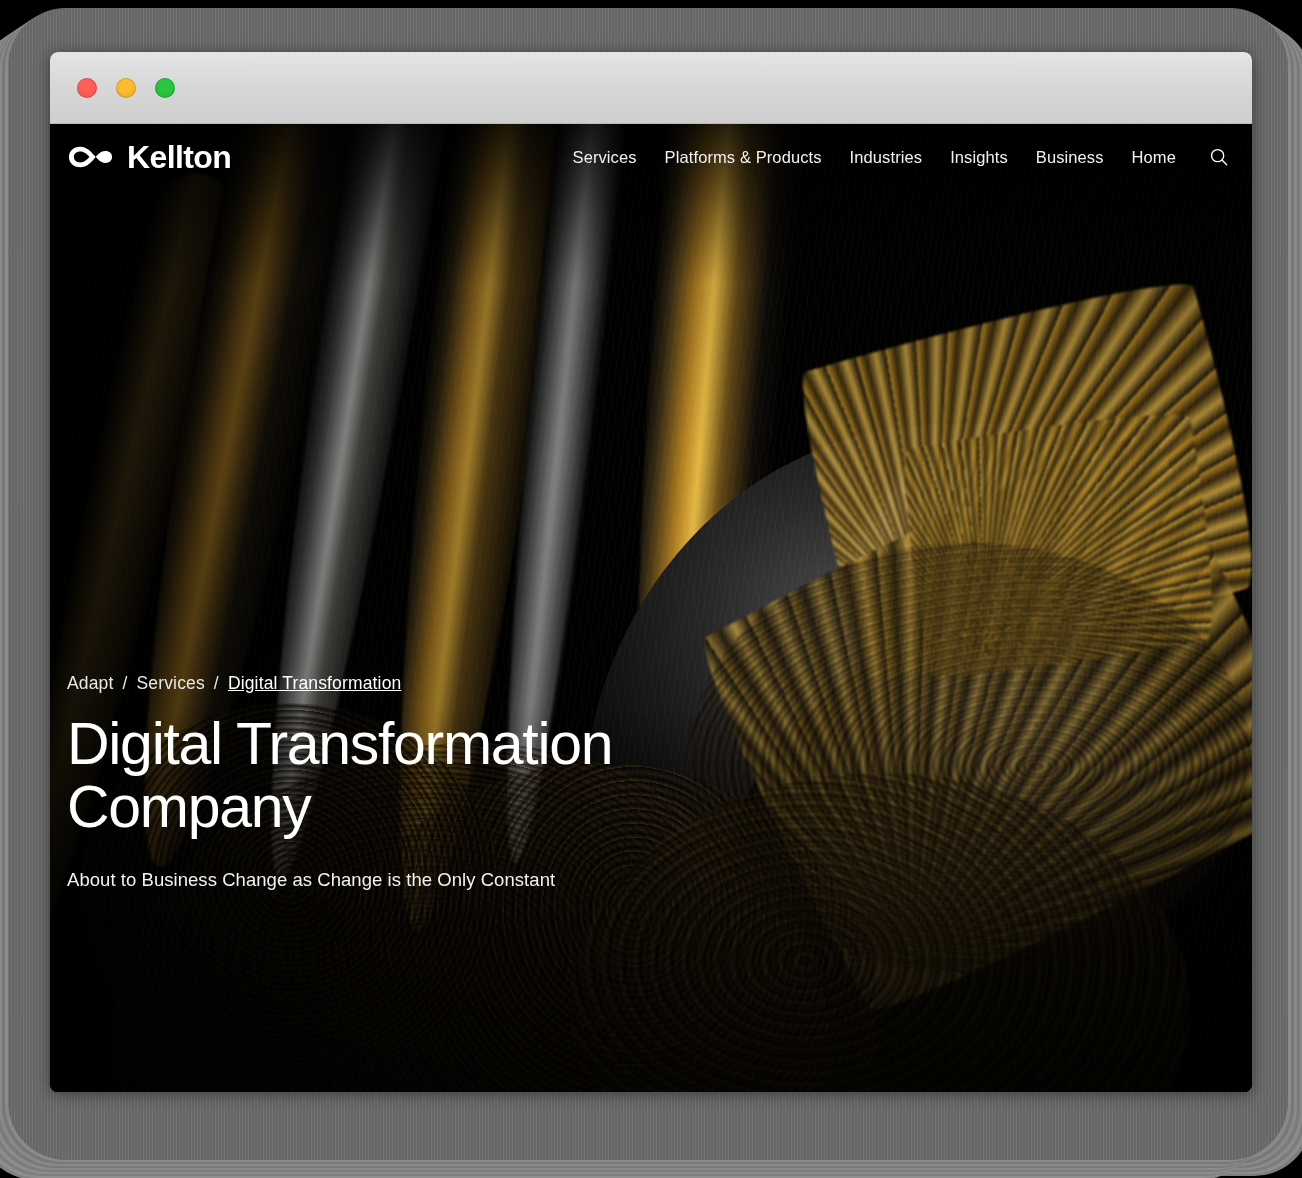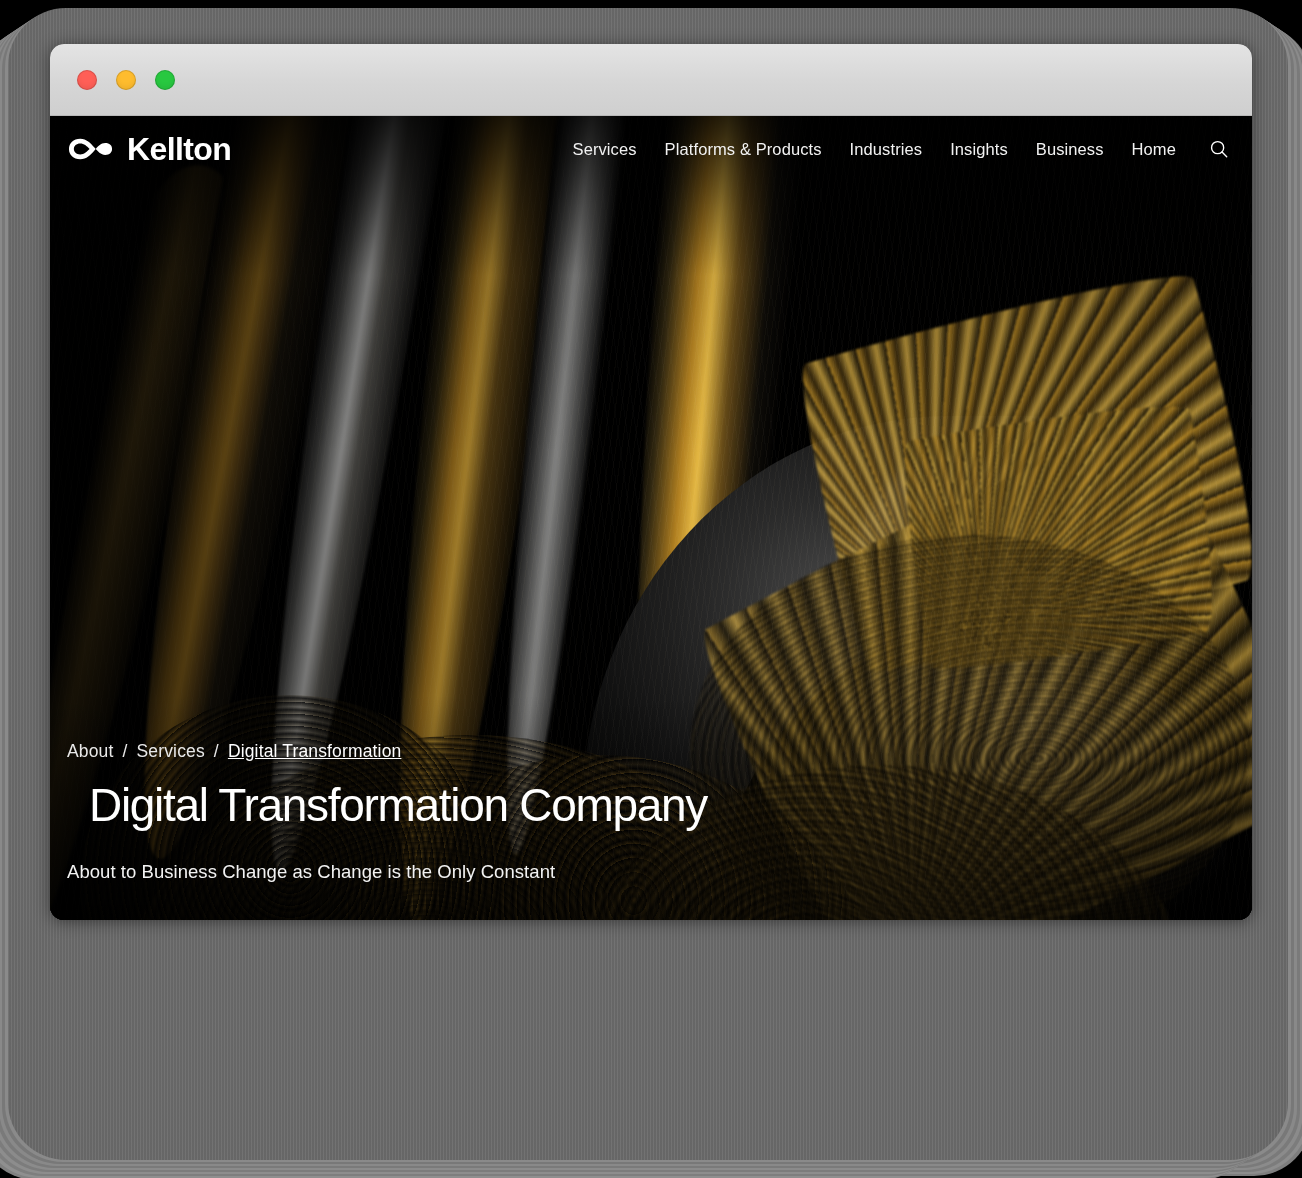--- a/index.html
+++ b/index.html
@@ -62,10 +62,10 @@
   .browser-window {
     position: absolute;
     left: 50px;
-    top: 44px;
+    top: 52px;
     width: 1202px;
-    height: 876px;
-    border-radius: 14px;
+    height: 1040px;
+    border-radius: 8px;
     overflow: hidden;
     background: #000;
     box-shadow: 0 2px 16px rgba(0,0,0,0.45);

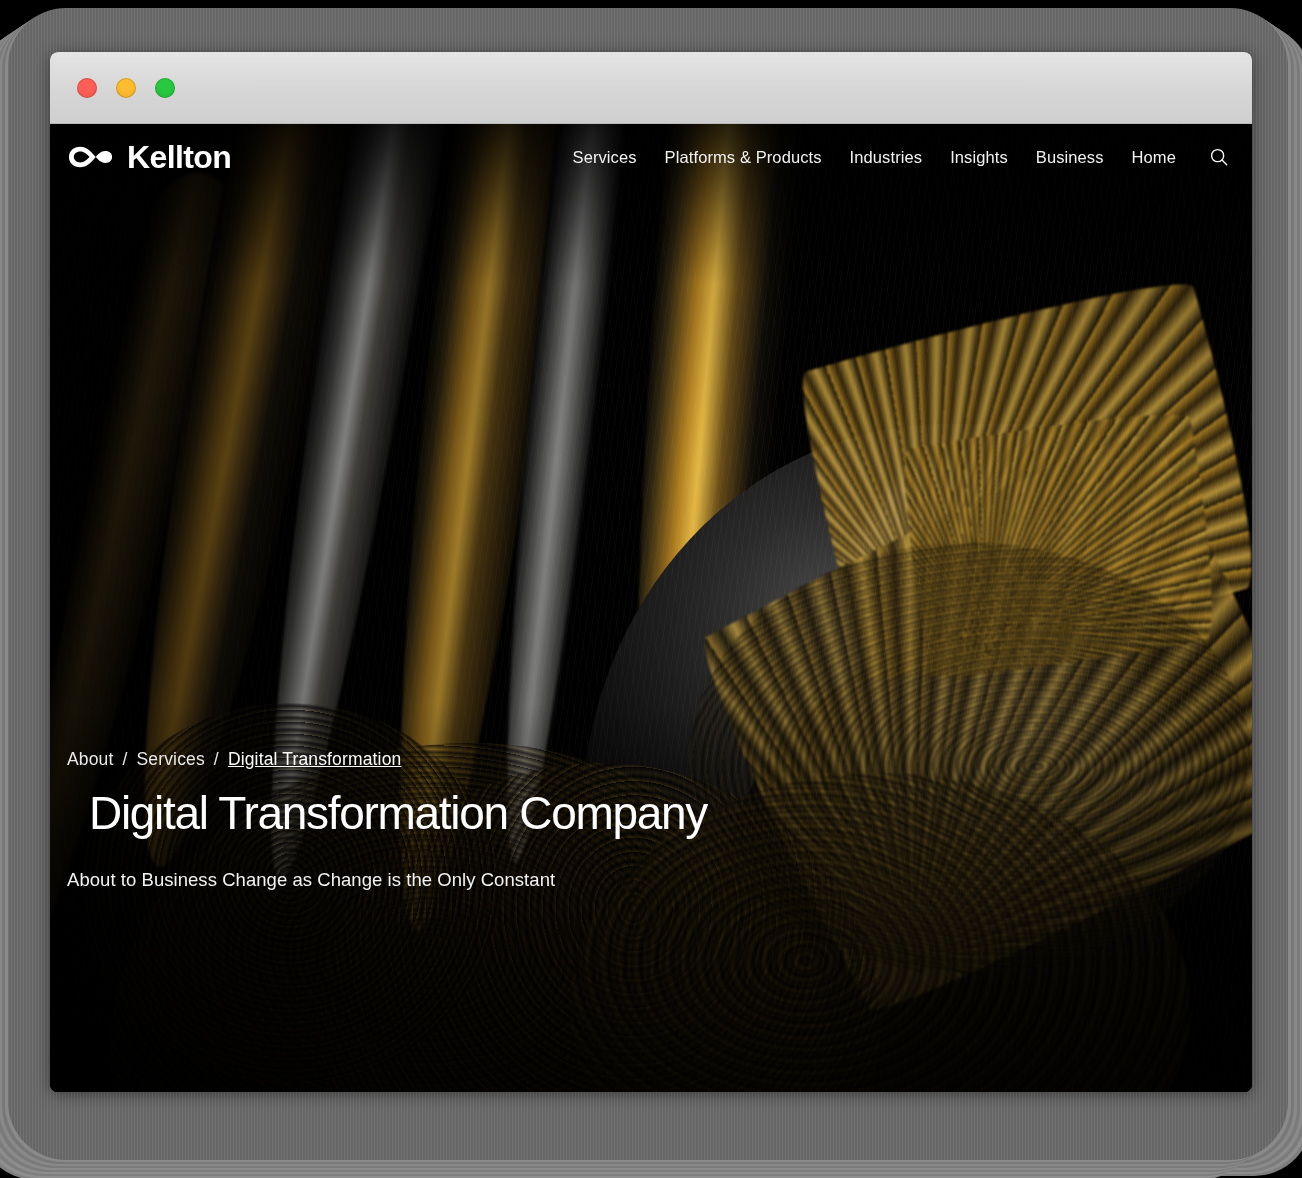--- a/index.html
+++ b/index.html
@@ -439,7 +439,7 @@
     <div class="hero-content">
 
       <div class="breadcrumb">
-        <a href="#">About</a>
+        <a href="#">Adapt</a>
         <span class="sep">/</span>
         <a href="#">Services</a>
         <span class="sep">/</span>

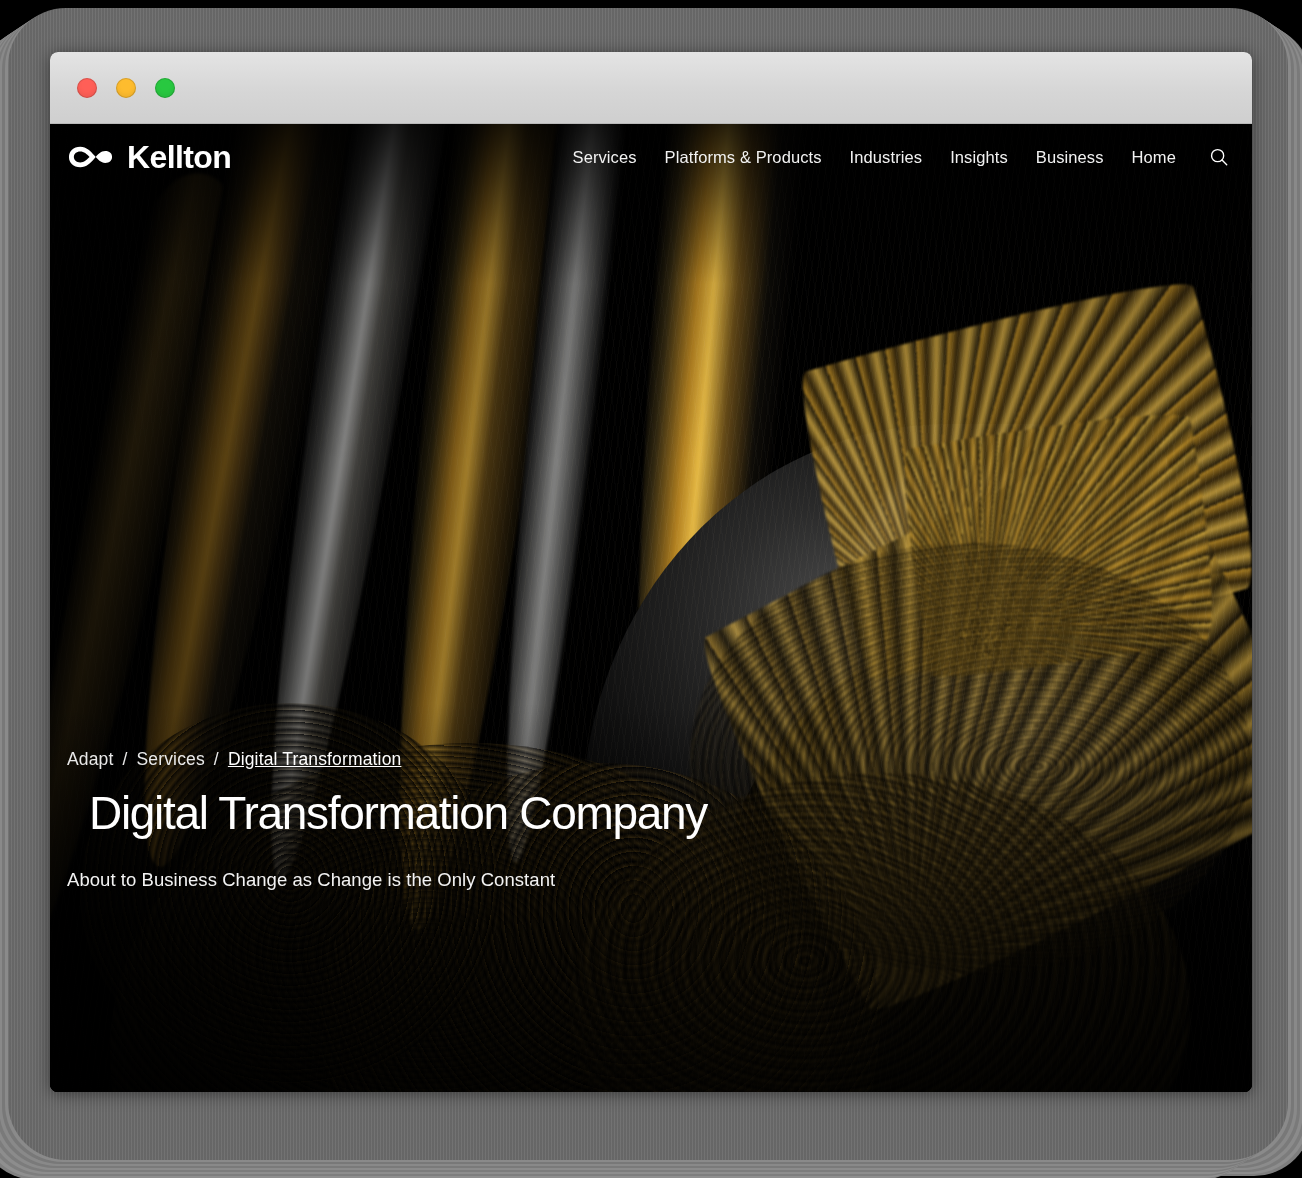--- a/index.html
+++ b/index.html
@@ -354,13 +354,12 @@
 
   .hero-title {
     color: #ffffff;
-    font-size: 46px;
+    font-size: 59px;
     line-height: 1.06;
     font-weight: 400;
     letter-spacing: -1.3px;
     margin-bottom: 29px;
     max-width: 640px;
-    margin-left: 22px;
   }
   .hero-subtitle {
     color: #f3f3f3;

